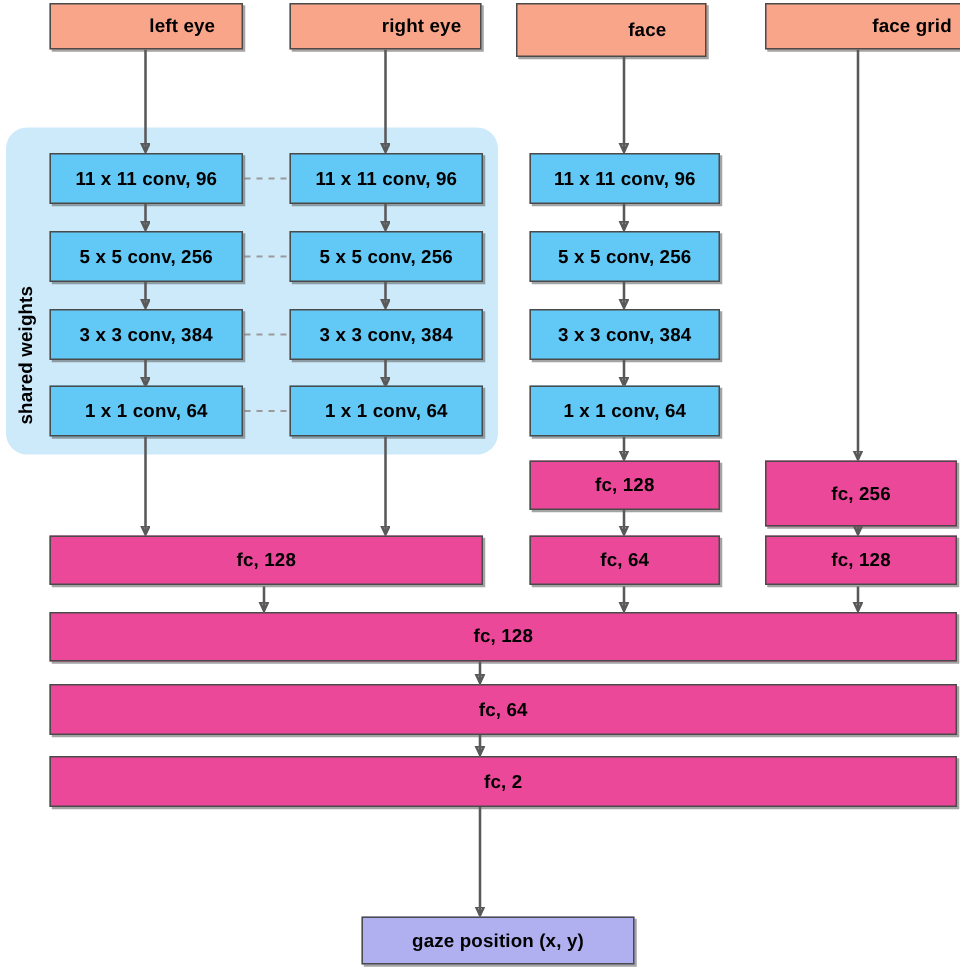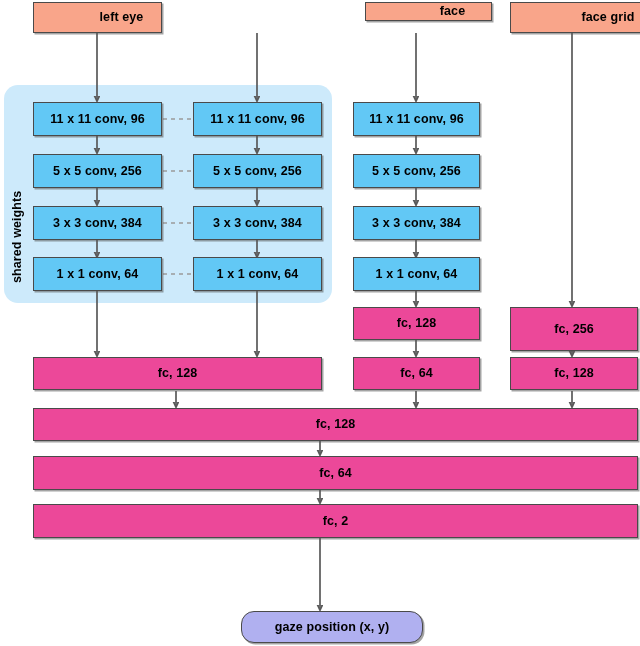--- a/index.html
+++ b/index.html
@@ -86,6 +86,7 @@
   </svg>
 
   <div class="node input" style="left:33px;top:2px;width:129px;height:31px;">left eye</div>
+  <div class="node input" style="left:193px;top:2px;width:128px;height:31px;">right eye</div>
   <div class="node input" style="left:365px;top:2px;width:127px;height:19px;">face</div>
   <div class="node input" style="left:510px;top:2px;width:148px;height:31px;">face grid</div>
 

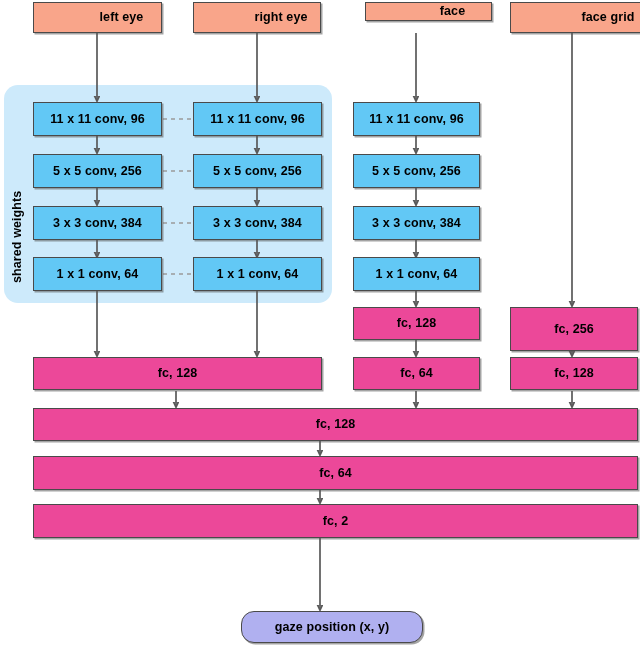--- a/index.html
+++ b/index.html
@@ -87,7 +87,7 @@
 
   <div class="node input" style="left:33px;top:2px;width:129px;height:31px;">left eye</div>
   <div class="node input" style="left:193px;top:2px;width:128px;height:31px;">right eye</div>
-  <div class="node input" style="left:365px;top:2px;width:127px;height:19px;">face</div>
+  <div class="node input" style="left:344px;top:2px;width:127px;height:36px;">face</div>
   <div class="node input" style="left:510px;top:2px;width:148px;height:31px;">face grid</div>
 
   <div class="node conv" style="left:33px;top:102px;width:129px;height:34px;">11 x 11 conv, 96</div>

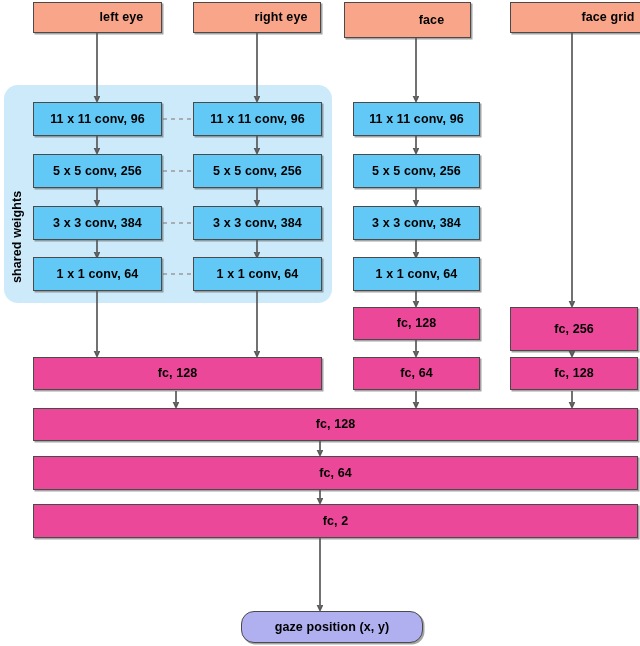--- a/index.html
+++ b/index.html
@@ -117,7 +117,7 @@
   <div class="node fc" style="left:33px;top:456px;width:605px;height:34px;">fc, 64</div>
   <div class="node fc" style="left:33px;top:504px;width:605px;height:34px;">fc, 2</div>
 
-  <div class="node out" style="left:241px;top:611px;width:182px;height:32px;border-radius:13px;">gaze position (x, y)</div>
+  <div class="node out" style="left:241px;top:611px;width:182px;height:32px;">gaze position (x, y)</div>
 
 </div>
 

